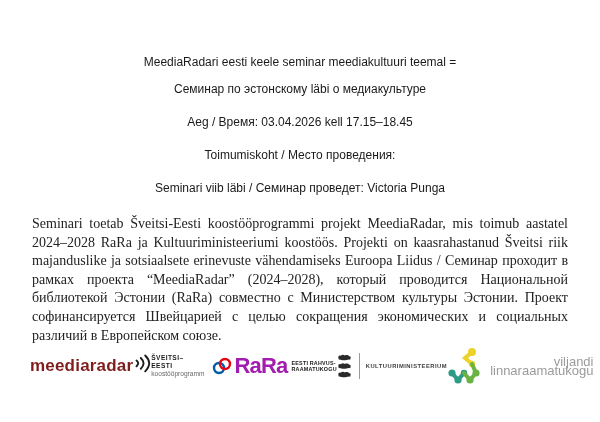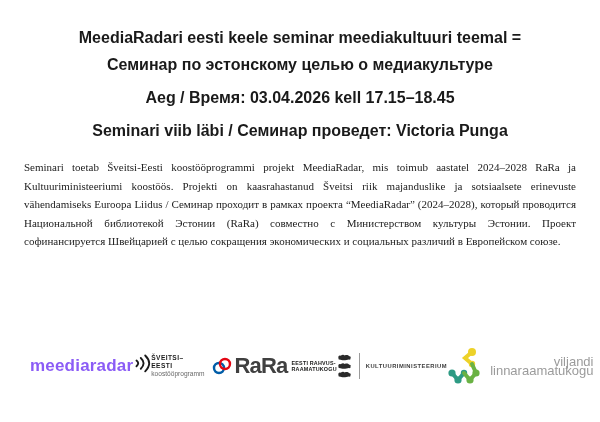--- a/index.html
+++ b/index.html
@@ -13,10 +13,10 @@
 
   
   .headline {
-    padding-top: 28px;
+    padding-top: 52px;
     text-align: center;
-    font-weight: 700;
-    font-size: 16px;
+    font-weight: 400;
+    font-size: 12px;
     color: #1a1a1a;
   }
   .hl { line-height: 20px; margin: 0 28px 13px; }

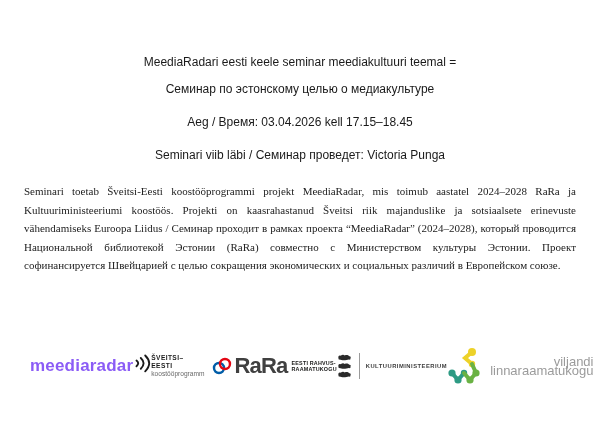--- a/index.html
+++ b/index.html
@@ -77,7 +77,7 @@
 
   <div class="headline">
     <div class="hl title1">MeediaRadari eesti keele seminar meediakultuuri teemal =</div>
-    <div class="hl">Семинар по эстонскому целью о медиакультуре</div>
+    <div class="hl">Семинар по эстонскому läbi о медиакультуре</div>
     <div class="hl">Aeg / Время: 03.04.2026 kell 17.15–18.45</div>
     <div class="hl last">Seminari viib läbi / Семинар проведет: Victoria Punga</div>
   </div>

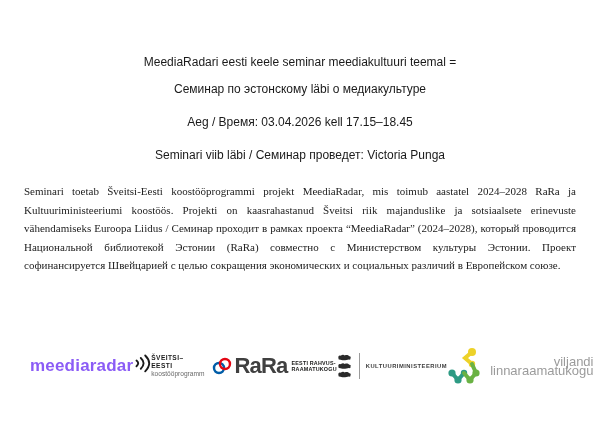--- a/index.html
+++ b/index.html
@@ -79,6 +79,7 @@
     <div class="hl title1">MeediaRadari eesti keele seminar meediakultuuri teemal =</div>
     <div class="hl">Семинар по эстонскому läbi о медиакультуре</div>
     <div class="hl">Aeg / Время: 03.04.2026 kell 17.15–18.45</div>
+    <div class="hl">Toimumiskoht / Место проведения:</div>
     <div class="hl last">Seminari viib läbi / Семинар проведет: Victoria Punga</div>
   </div>
 

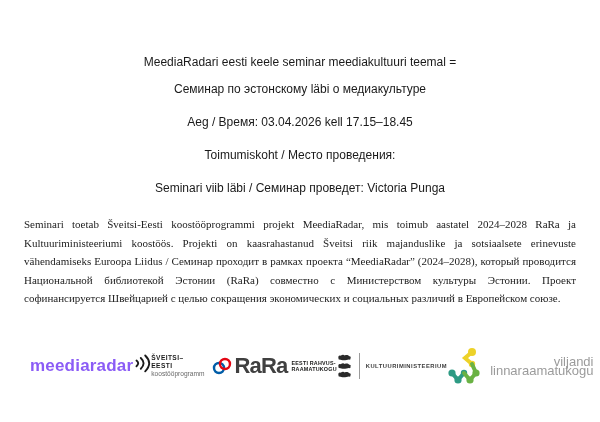--- a/index.html
+++ b/index.html
@@ -25,9 +25,9 @@
 
   
   .description {
-    margin: 17px 24px 0;
+    margin: 17px 32px 0;
     font-family: "Liberation Serif", serif;
-    font-size: 11px;
+    font-size: 14px;
     line-height: 18.6px;
     color: #222222;
     text-align: justify;

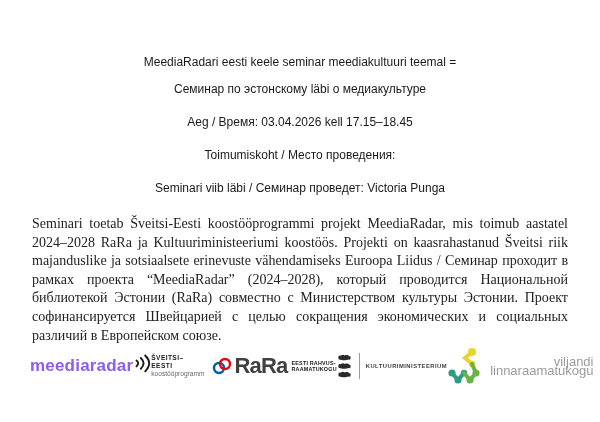--- a/index.html
+++ b/index.html
@@ -44,7 +44,7 @@
   
   .mr-word {
     font-size: 17px; font-weight: 600; letter-spacing: 0.2px;
-    color: #8b5cf6;
+    color: #7f1d1d;
   }
   .mr-waves { margin-left: 1px; margin-top: -6px; }
   .wv { fill: none; stroke-width: 1.9; stroke-linecap: round; }

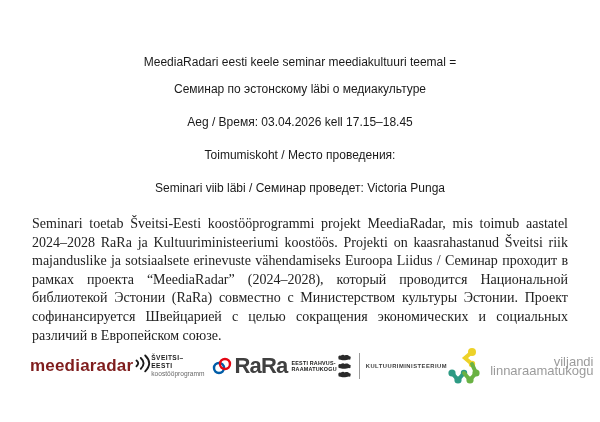--- a/index.html
+++ b/index.html
@@ -57,7 +57,7 @@
   
   .rara-word {
     font-size: 22px; font-weight: 800; letter-spacing: -0.8px;
-    color: #404040; line-height: 22px;
+    color: #a21caf; line-height: 22px;
   }
   .rara-sub { margin-left: 4px; text-align: left; }
   .rara-sub div { font-size: 5.4px; font-weight: 700; letter-spacing: 0.2px; color: #171716; line-height: 6.5px; }

